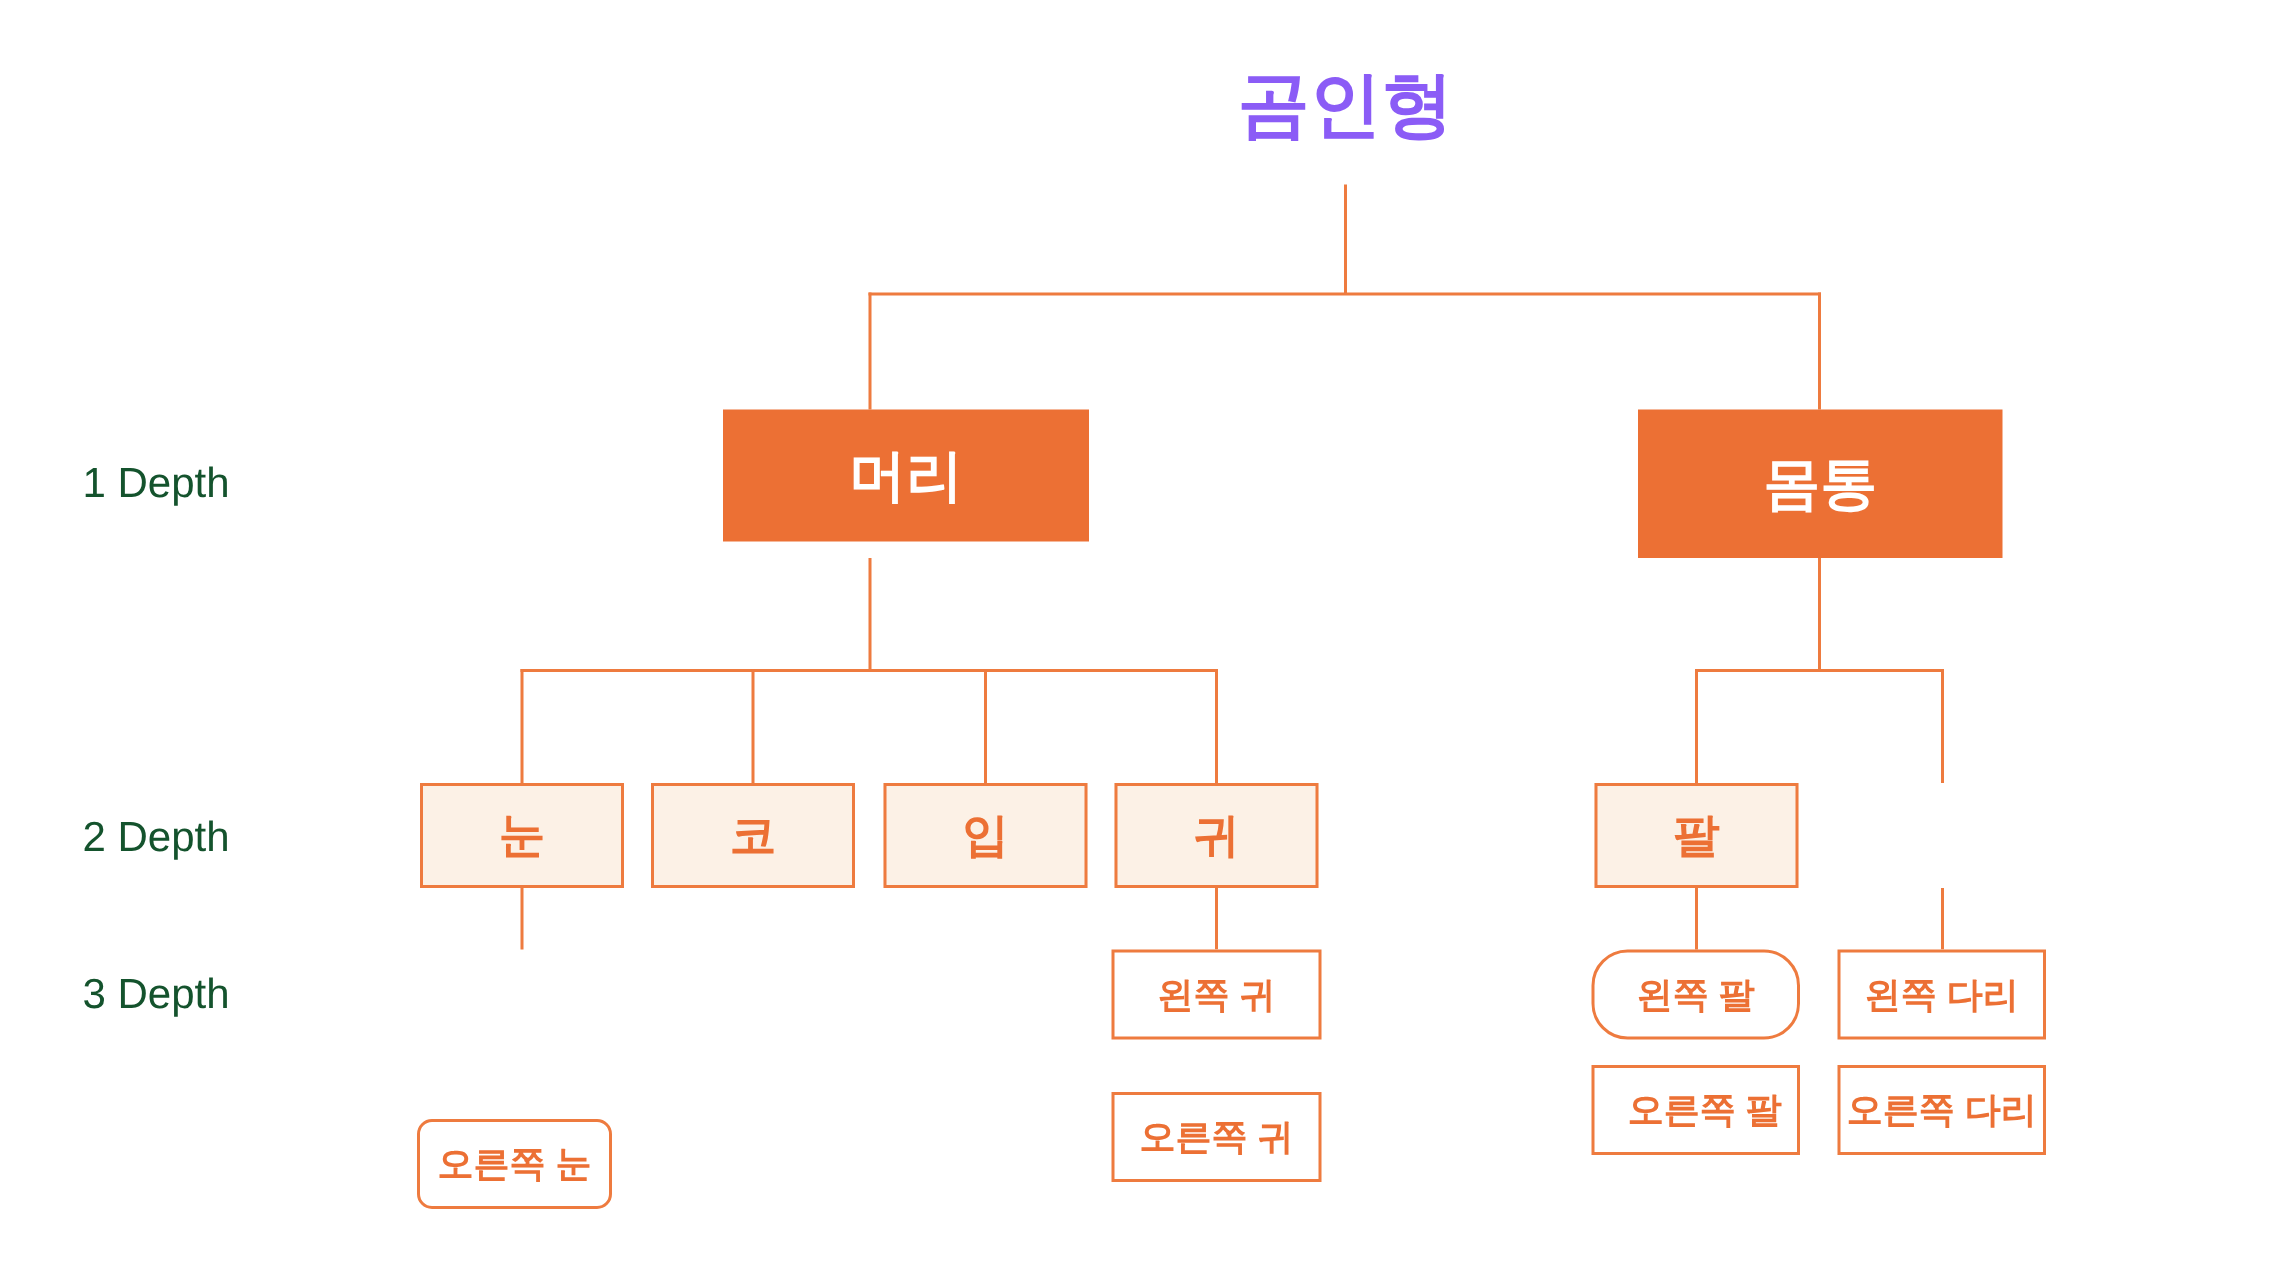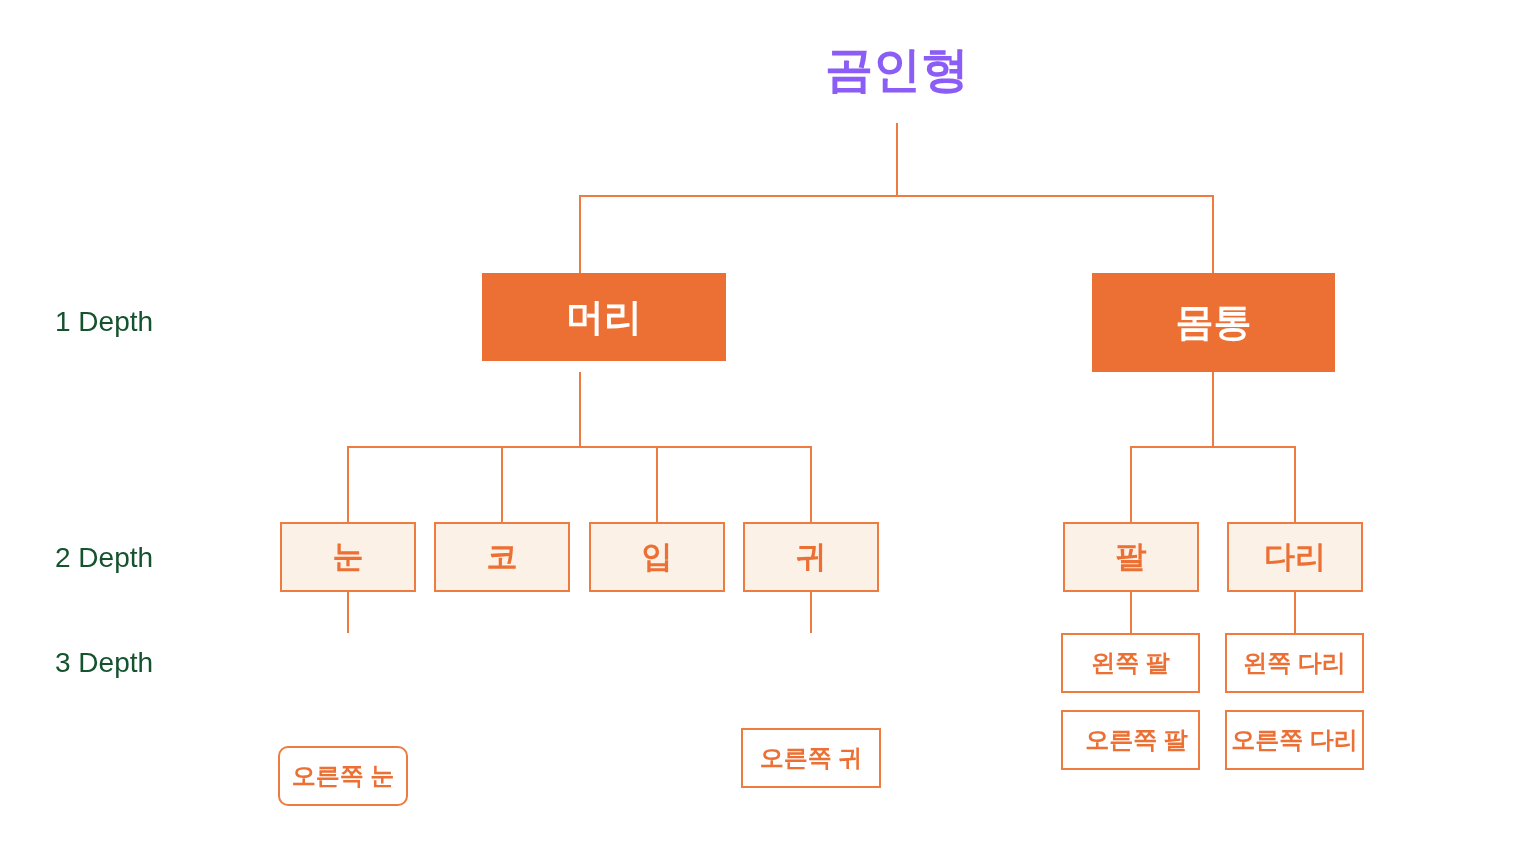--- a/index.html
+++ b/index.html
@@ -109,7 +109,6 @@
   <div class="node l2" style="left:589px;top:522px;width:136px;height:70px;">입</div>
   <div class="node l2" style="left:743px;top:522px;width:136px;height:70px;">귀</div>
   <div class="node l2" style="left:1063px;top:522px;width:136px;height:70px;">팔</div>
-  <div class="node l2" style="left:1227px;top:522px;width:136px;height:70px;">다리</div>
 
   <div class="node l3" style="left:278px;top:746px;width:130px;height:60px;border-radius:10px;">오른쪽 눈</div>
   <div class="node l3" style="left:741px;top:728px;width:140px;height:60px;">오른쪽 귀</div>

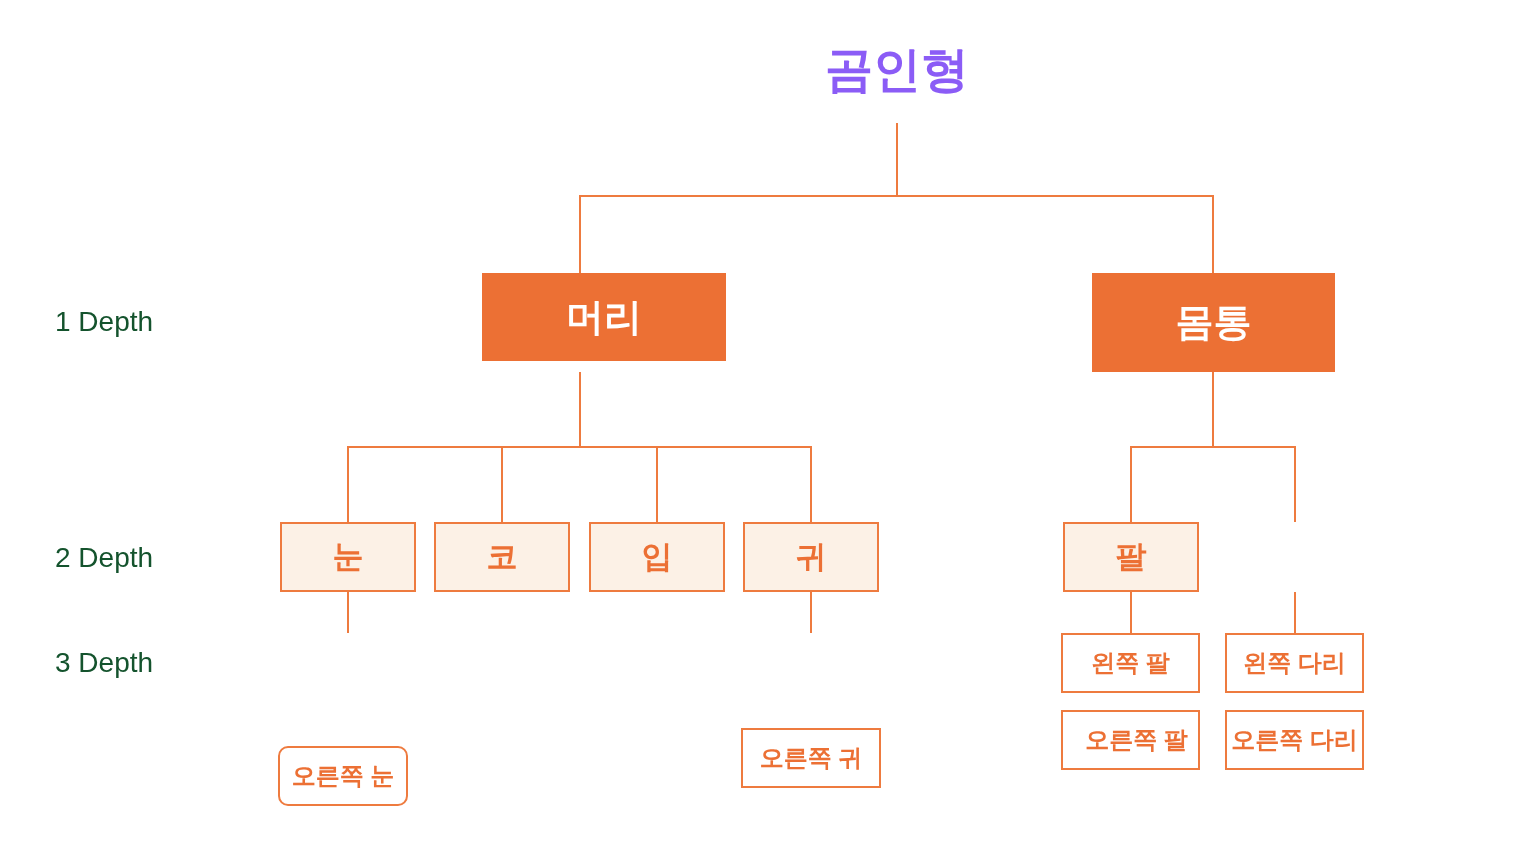--- a/index.html
+++ b/index.html
@@ -111,6 +111,7 @@
   <div class="node l2" style="left:1063px;top:522px;width:136px;height:70px;">팔</div>
 
   <div class="node l3" style="left:278px;top:746px;width:130px;height:60px;border-radius:10px;">오른쪽 눈</div>
+  <div class="node l3" style="left:741px;top:633px;width:140px;height:60px;">왼쪽 귀</div>
   <div class="node l3" style="left:741px;top:728px;width:140px;height:60px;">오른쪽 귀</div>
   <div class="node l3" style="left:1061px;top:633px;width:139px;height:60px;">왼쪽 팔</div>
   <div class="node l3" style="left:1061px;top:710px;width:139px;height:60px;padding-left:12px;">오른쪽 팔</div>

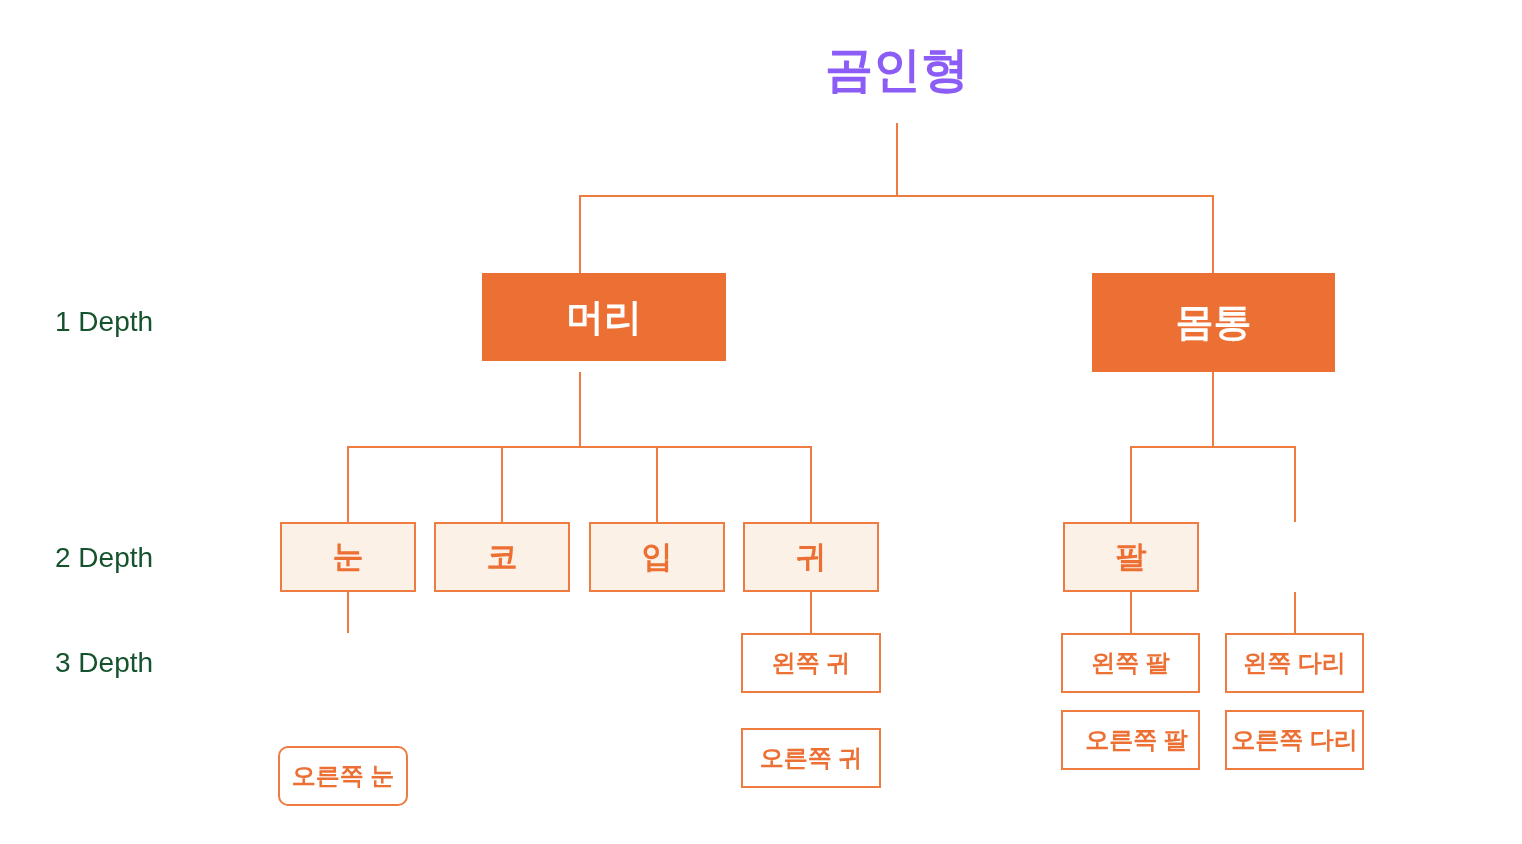--- a/index.html
+++ b/index.html
@@ -113,7 +113,7 @@
   <div class="node l3" style="left:278px;top:746px;width:130px;height:60px;border-radius:10px;">오른쪽 눈</div>
   <div class="node l3" style="left:741px;top:633px;width:140px;height:60px;">왼쪽 귀</div>
   <div class="node l3" style="left:741px;top:728px;width:140px;height:60px;">오른쪽 귀</div>
-  <div class="node l3" style="left:1061px;top:633px;width:139px;height:60px;">왼쪽 팔</div>
+  <div class="node l3" style="left:1061px;top:633px;width:139px;height:60px;border-radius:24px;">왼쪽 팔</div>
   <div class="node l3" style="left:1061px;top:710px;width:139px;height:60px;padding-left:12px;">오른쪽 팔</div>
   <div class="node l3" style="left:1225px;top:633px;width:139px;height:60px;">왼쪽 다리</div>
   <div class="node l3" style="left:1225px;top:710px;width:139px;height:60px;">오른쪽 다리</div>

